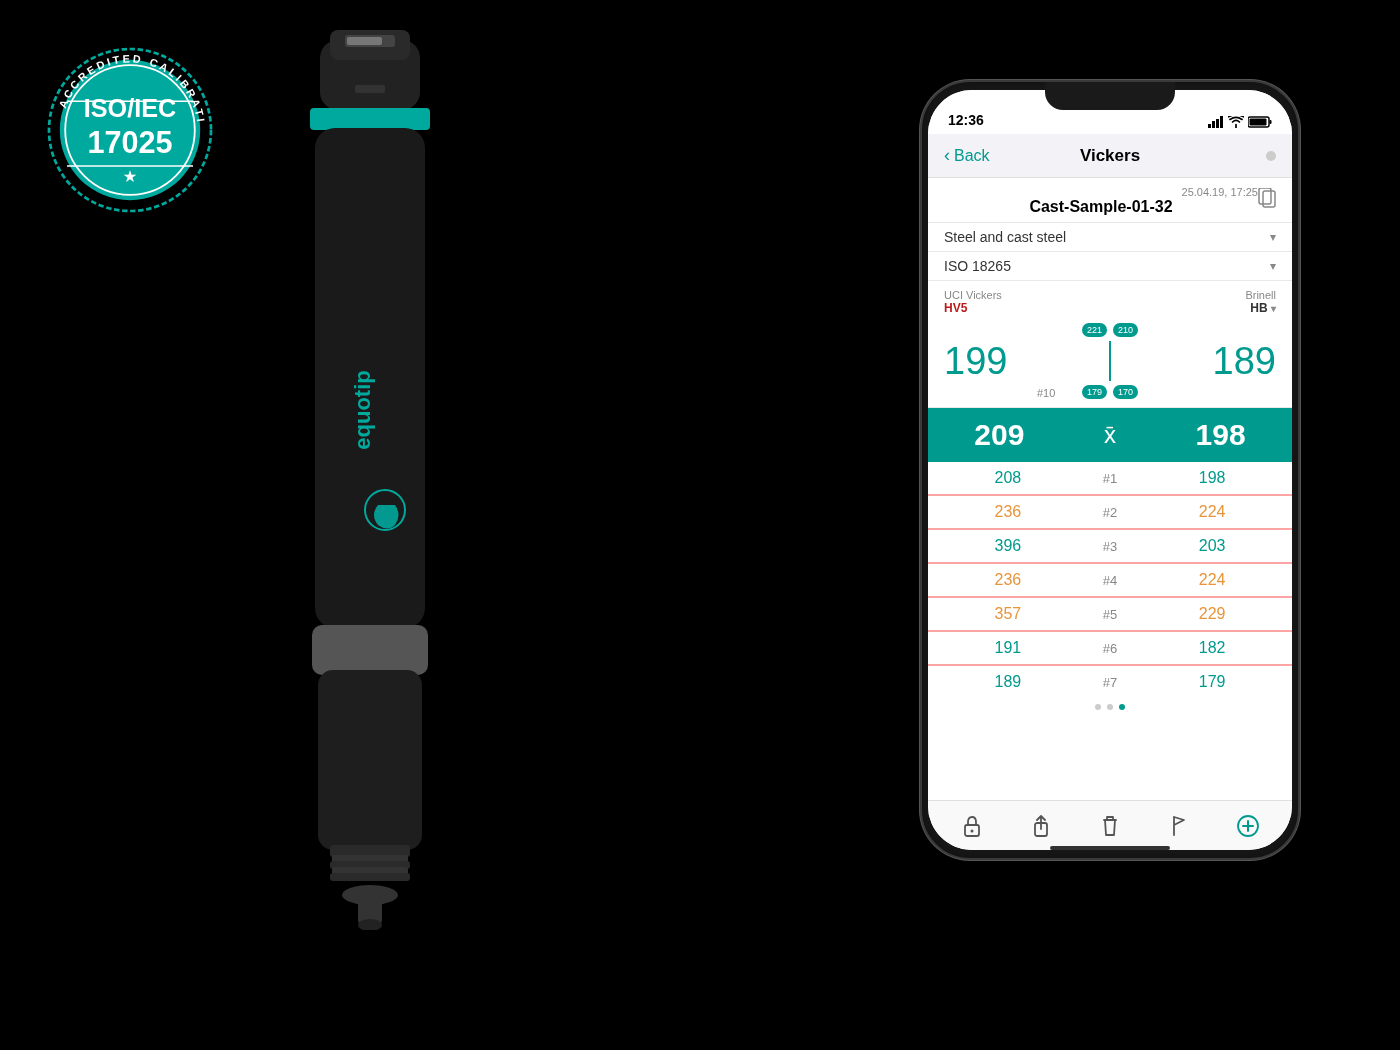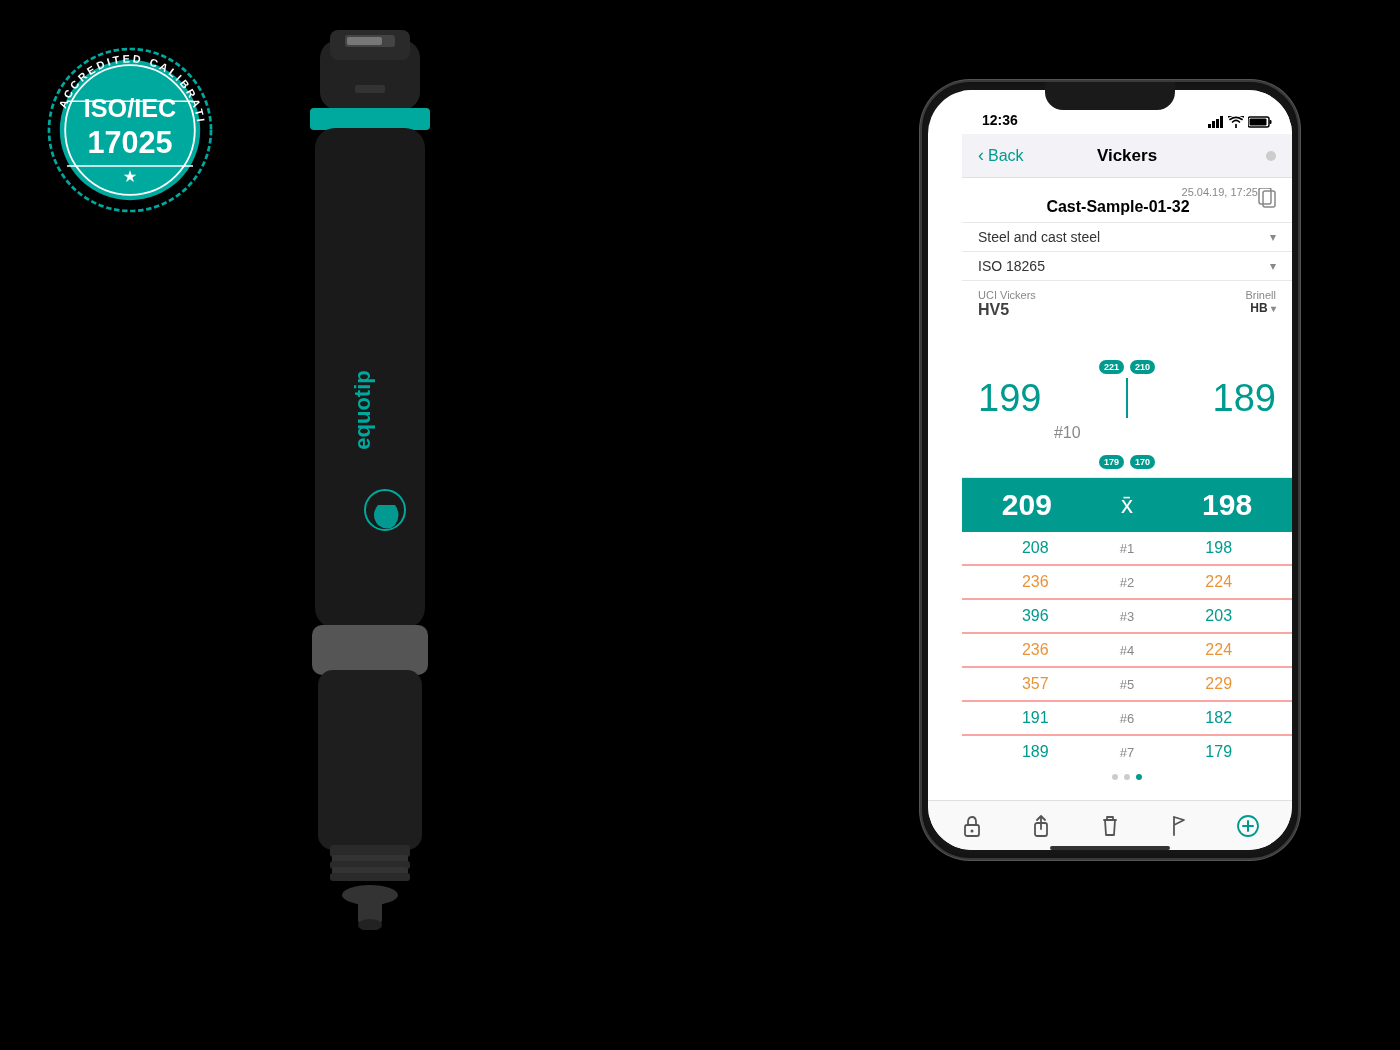--- a/index.html
+++ b/index.html
@@ -67,7 +67,6 @@
       background: #fff;
       border-radius: 44px;
       overflow: hidden;
-      padding-left: 34px;
     }
 
     

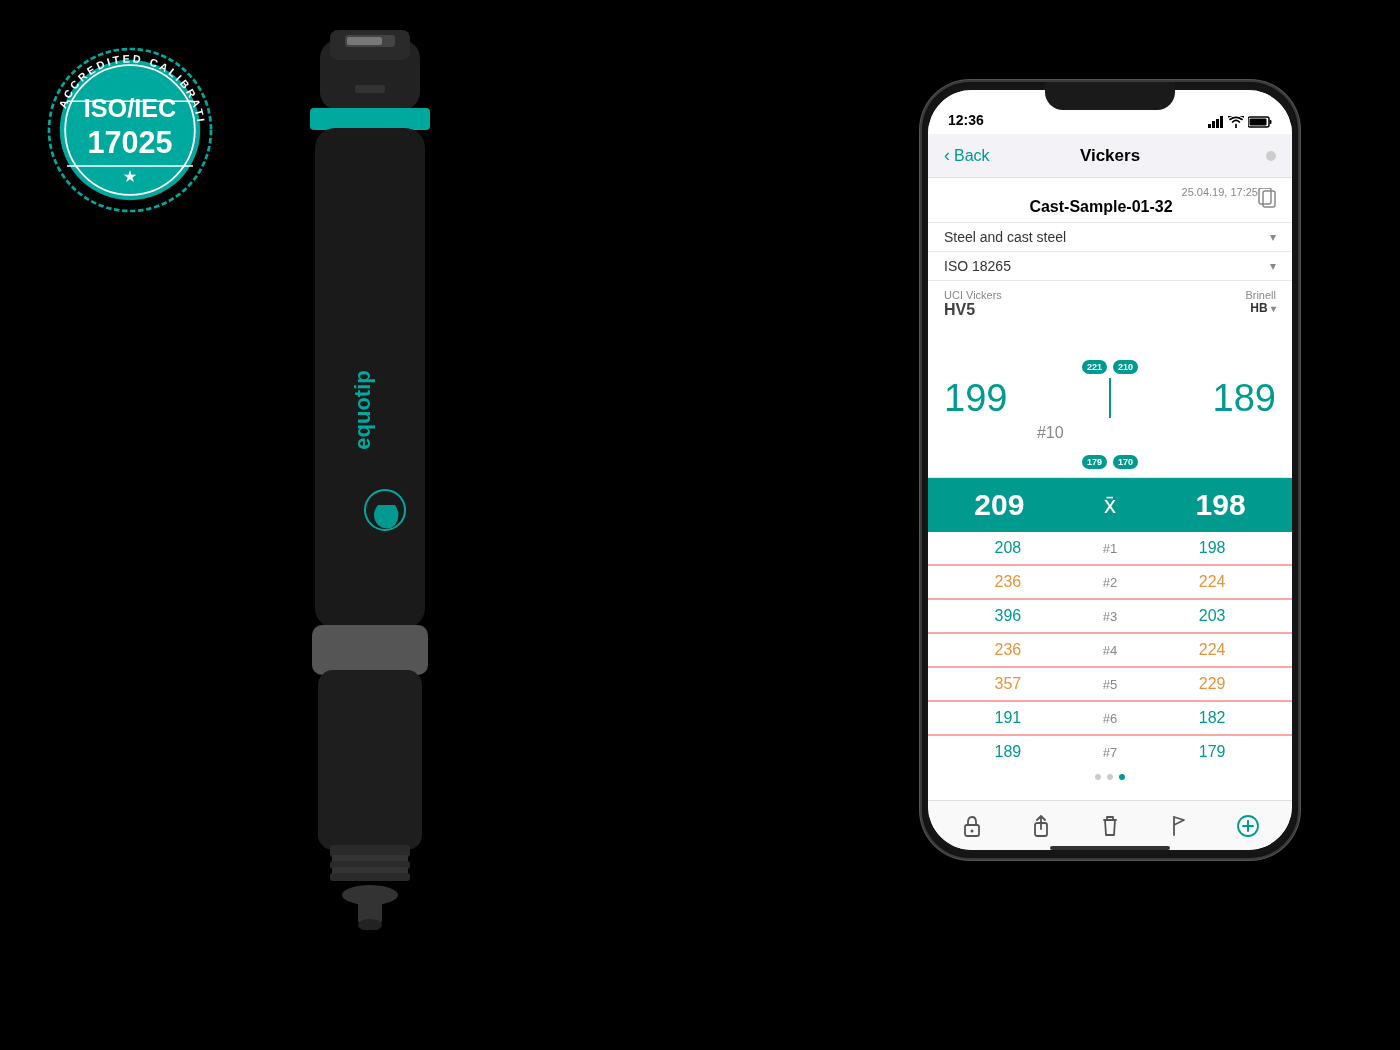--- a/index.html
+++ b/index.html
@@ -502,7 +502,7 @@
           <div class="gauge-labels">
             <div>
               <div style="font-size:11px; color:#888;">UCI Vickers</div>
-              <div style="font-size:16px; color:#404040; font-weight:600;">HV5</div>
+              <div style="font-size:12px; color:#b91c1c; font-weight:600;">HV5</div>
             </div>
             <div style="text-align:right;">
               <div style="font-size:11px; color:#888;">Brinell</div>

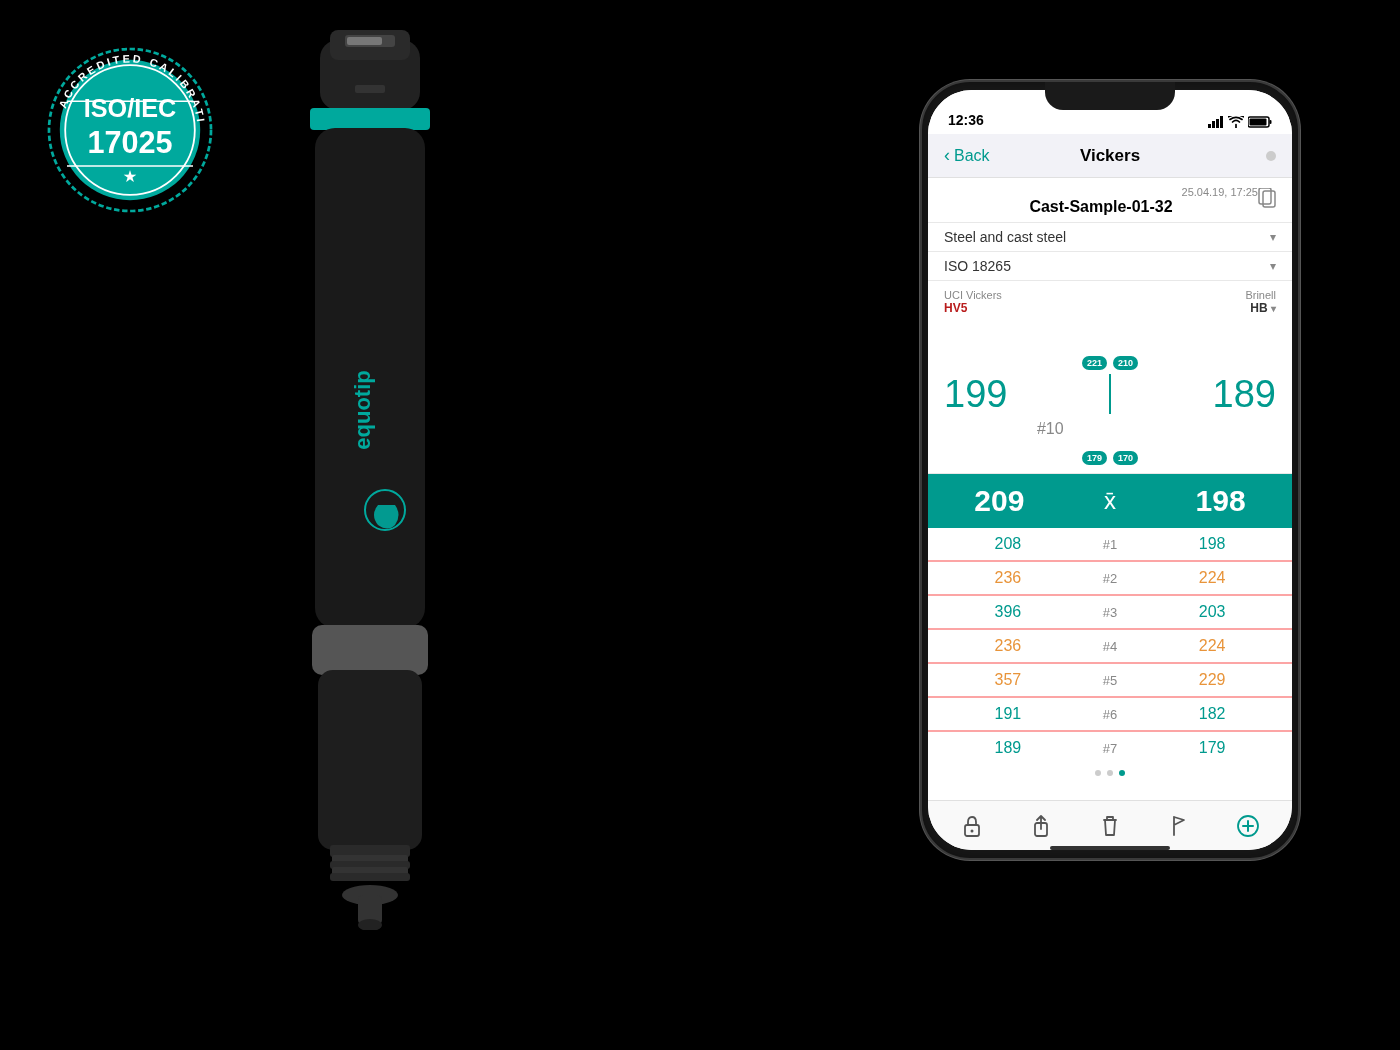--- a/index.html
+++ b/index.html
@@ -234,10 +234,9 @@
       background: #009a8e;
       color: #fff;
       font-size: 9px;
-      font-weight: 700;
+      font-weight: 400;
       padding: 2px 5px;
       border-radius: 8px;
-      margin-top: 33px;
     }
 
     .gauge-line {

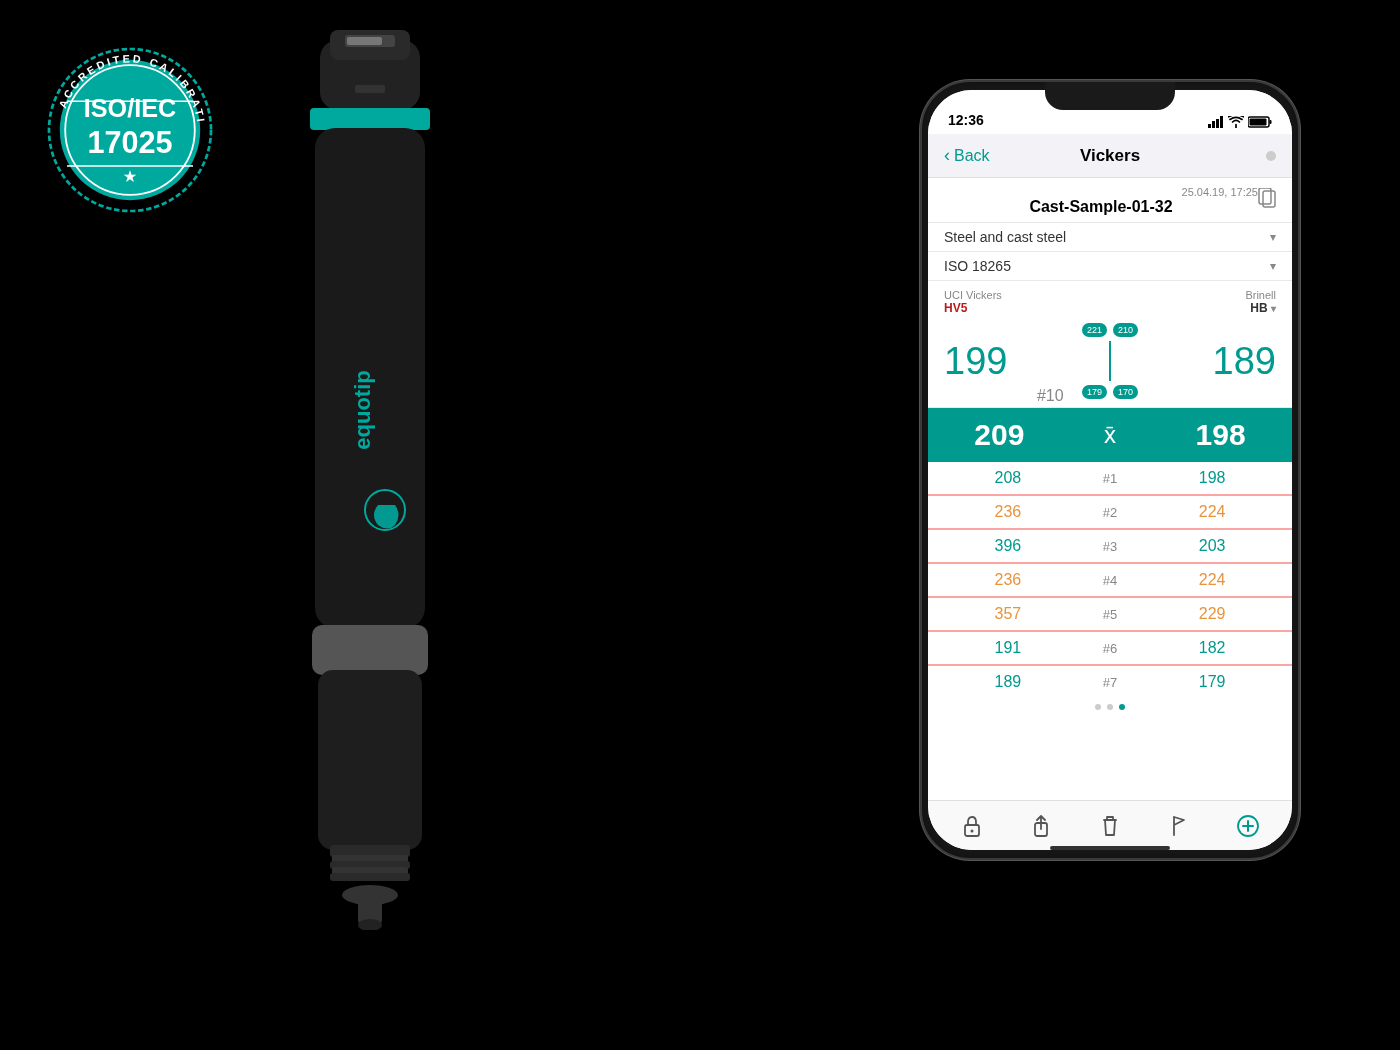--- a/index.html
+++ b/index.html
@@ -521,7 +521,7 @@
               </div>
               <div class="gauge-line"></div>
               <div class="gauge-dots-bottom" style="position:relative;">
-                <span style="position:absolute; left:-45px; top:2px; font-size:16px; color:#888;">#10</span>
+                <span style="position:absolute; left:-45px; top:2px; font-size:11px; color:#888;">#10</span>
                 <span class="gauge-dot">179</span>
                 <span class="gauge-dot">170</span>
               </div>

